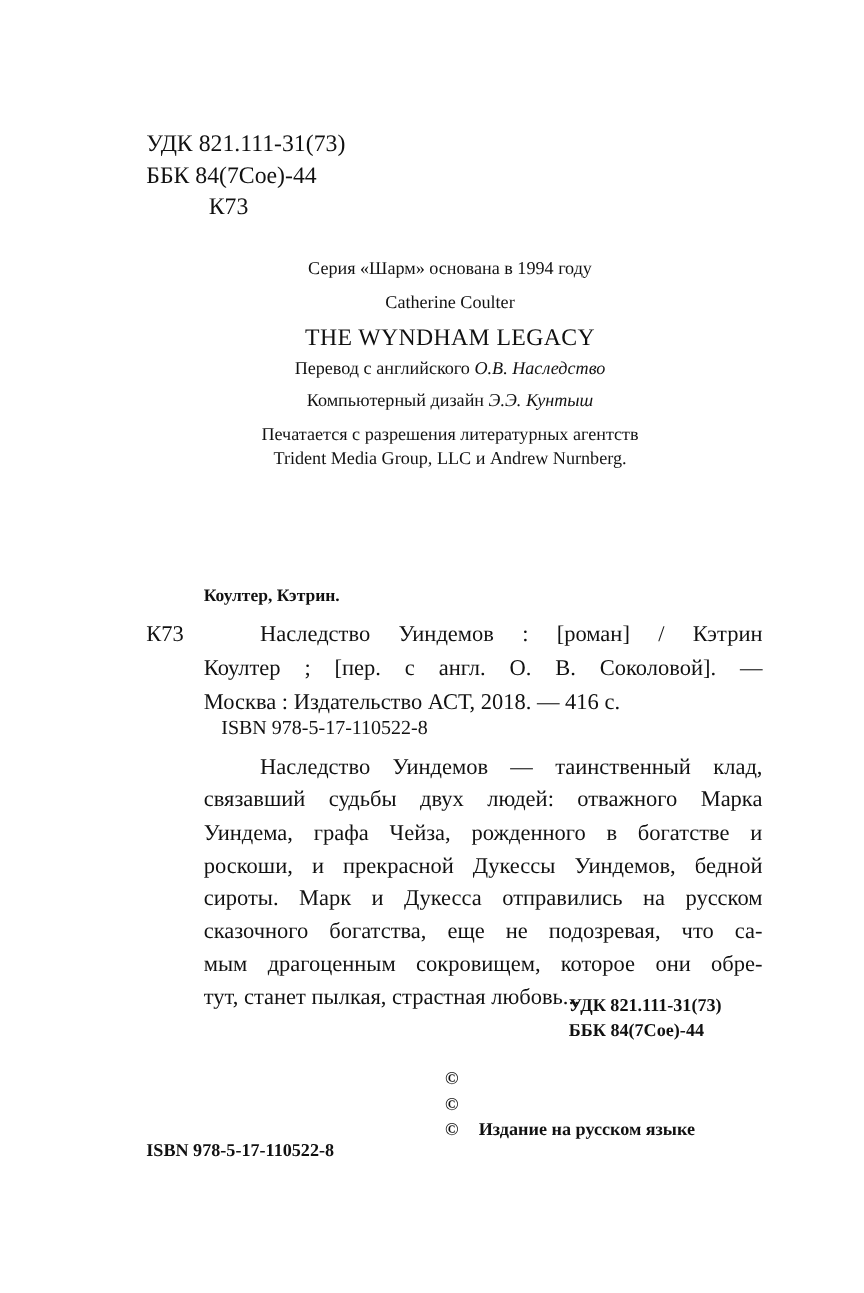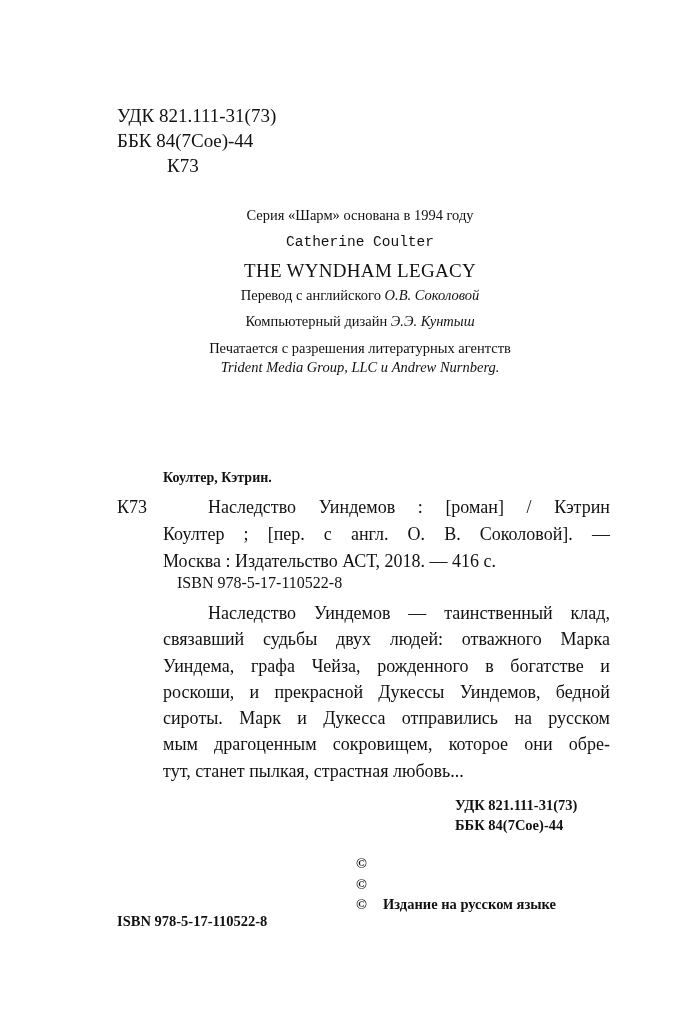--- a/index.html
+++ b/index.html
@@ -56,7 +56,7 @@
 
 <div class="center-block" style="top:0;">
   <div class="cb-line" style="top:207px;">Серия «Шарм» основана в 1994 году</div>
-  <div class="cb-line" style="top:234px;font-family:Liberation Mono, monospace;">Catherine Coulter</div>
+  <div class="cb-line" style="top:234px;">Catherine Coulter</div>
   <div class="cb-line title-en" style="top:260px;">THE WYNDHAM LEGACY</div>
   <div class="cb-line" style="top:287px;">
     <span>Перевод с английского</span>

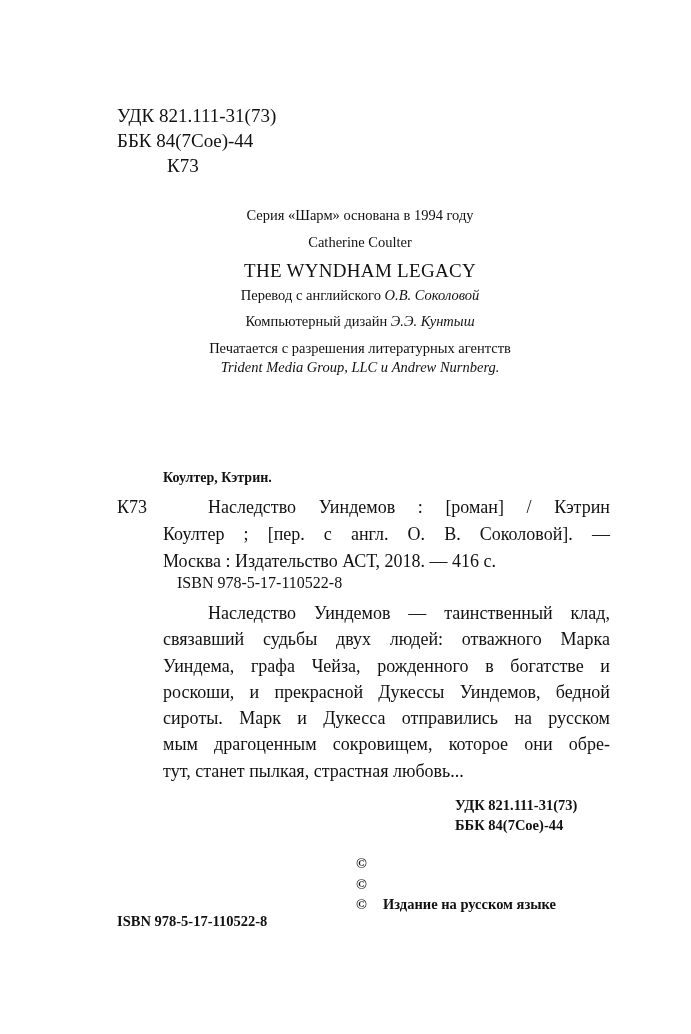--- a/index.html
+++ b/index.html
@@ -60,7 +60,7 @@
   <div class="cb-line title-en" style="top:260px;">THE WYNDHAM LEGACY</div>
   <div class="cb-line" style="top:287px;">
     <span>Перевод с английского</span>
-    <span class="it">О.В. Соколовой</span>
+    <span class="it">О.В. Наследство</span>
   </div>
   <div class="cb-line" style="top:313px;">
     <span>Компьютерный дизайн</span>

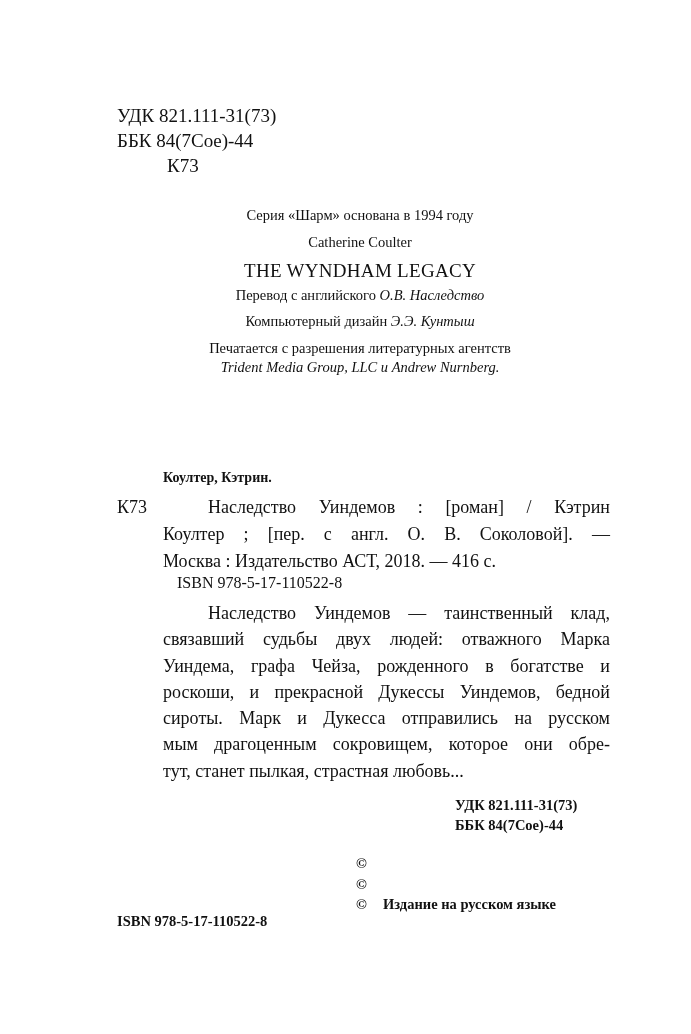--- a/index.html
+++ b/index.html
@@ -67,7 +67,7 @@
     <span class="it">Э.Э. Кунтыш</span>
   </div>
   <div class="cb-line" style="top:340px;">Печатается с разрешения литературных агентств</div>
-  <div class="cb-line" style="top:359px;font-style:italic;">Trident Media Group, LLC и Andrew Nurnberg.</div>
+  <div class="cb-line" style="top:359px;">Trident Media Group, LLC и Andrew Nurnberg.</div>
 </div>
 
 <div class="abs author">Коултер, Кэтрин.</div>

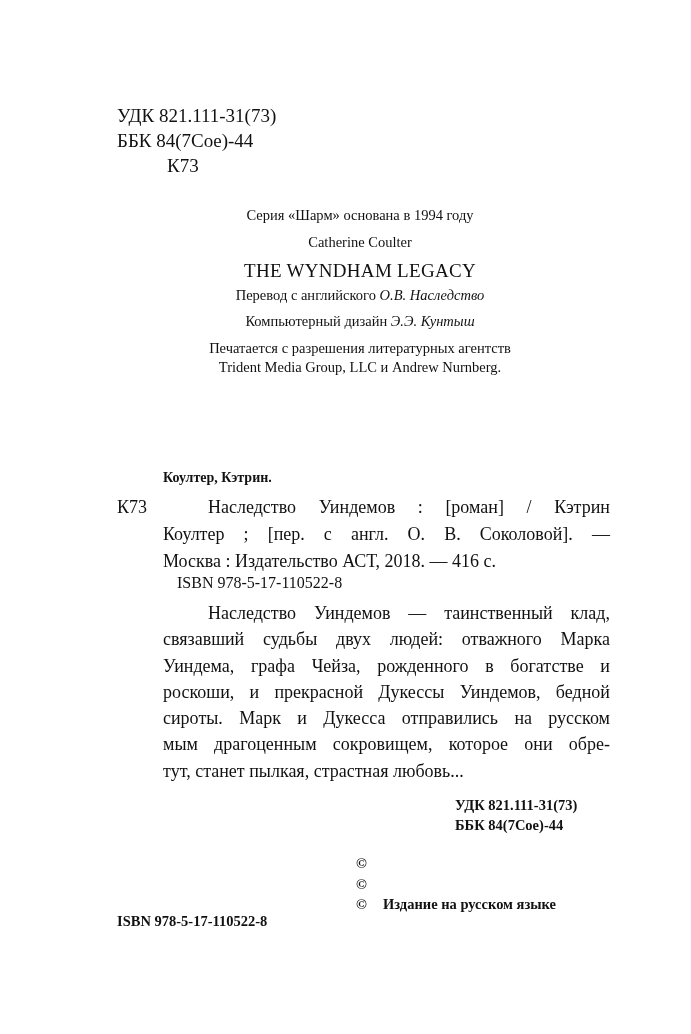--- a/index.html
+++ b/index.html
@@ -143,6 +143,15 @@
     <span>русском</span>
   </div>
   <div class="line">
+    <span>сказочного</span>
+    <span>богатства,</span>
+    <span>еще</span>
+    <span>не</span>
+    <span>подозревая,</span>
+    <span>что</span>
+    <span>са-</span>
+  </div>
+  <div class="line">
     <span>мым</span>
     <span>драгоценным</span>
     <span>сокровищем,</span>

